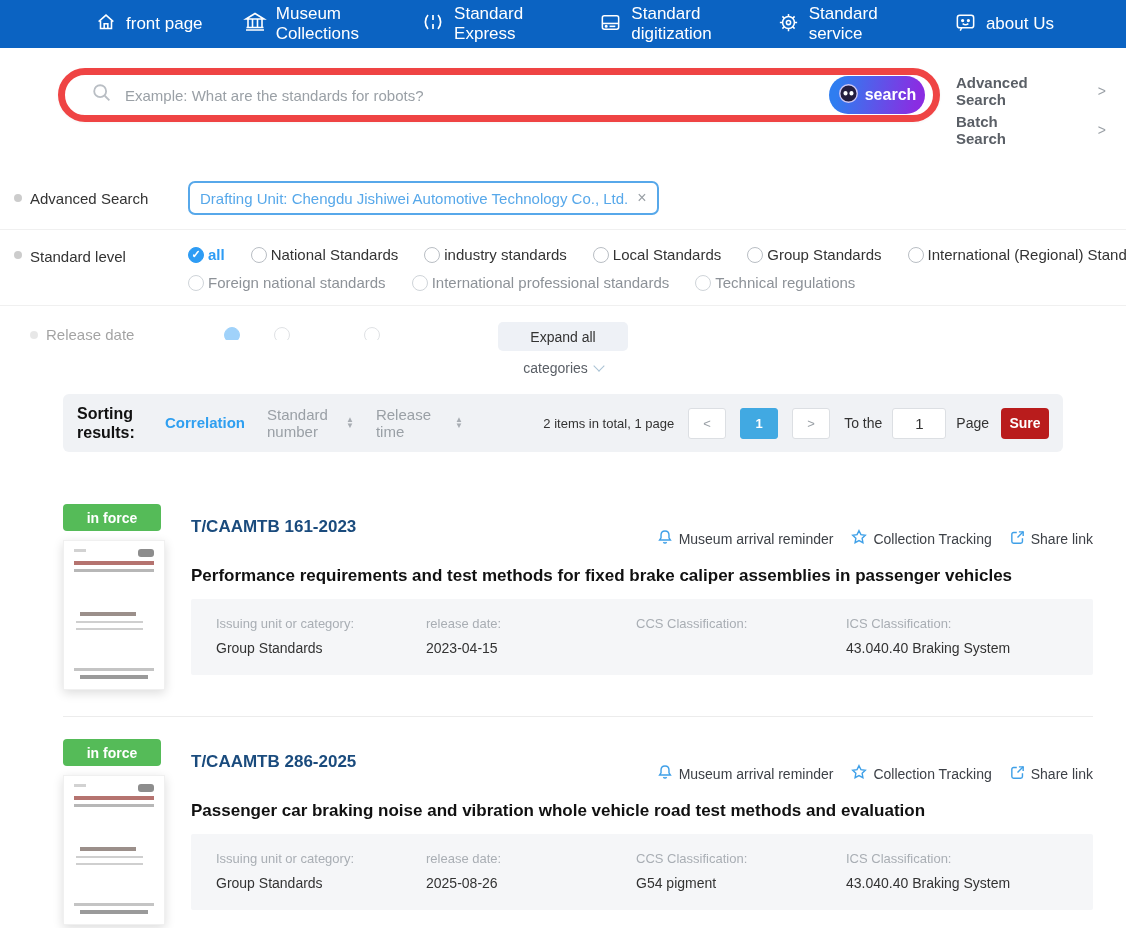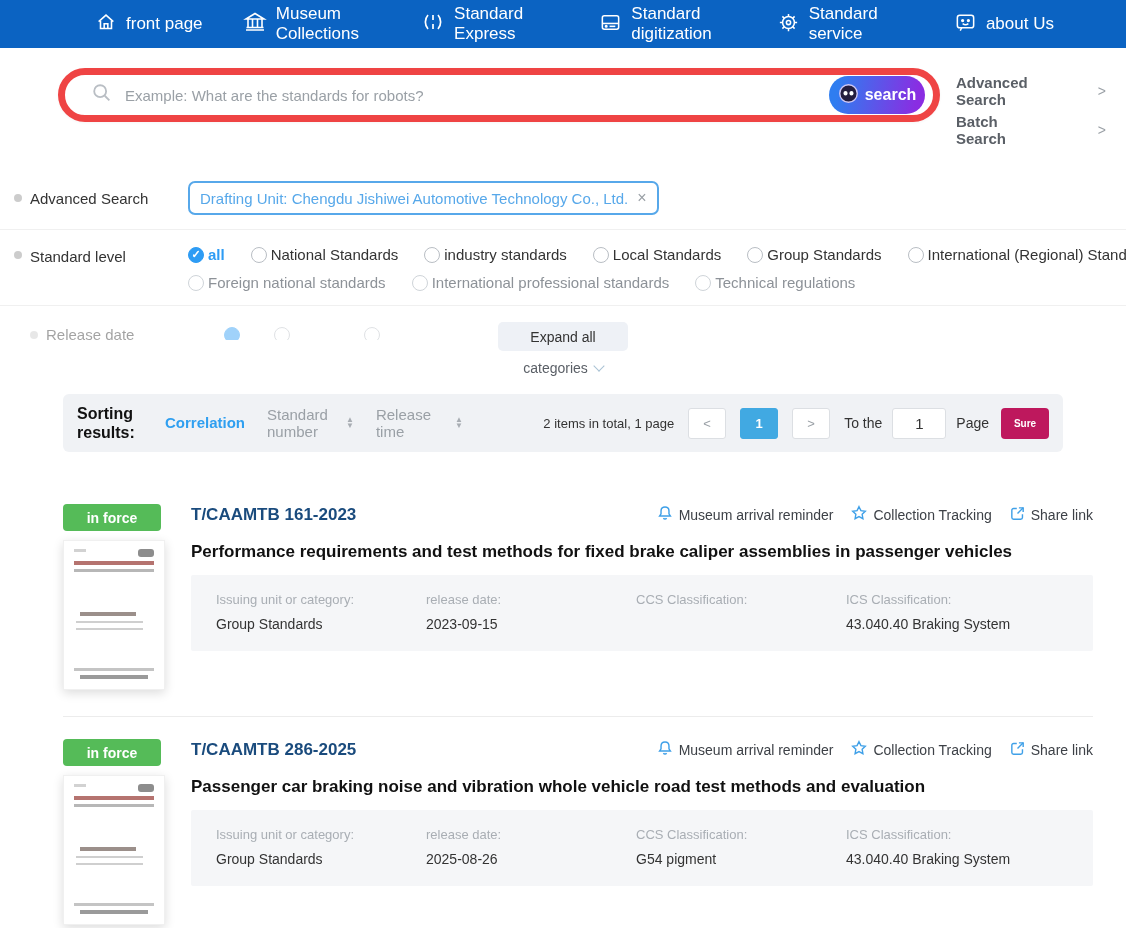--- a/index.html
+++ b/index.html
@@ -80,8 +80,8 @@
   .goto-input { width:54px; height:31px; border:1px solid #dcdfe3; border-radius:3px; margin-left:10px;
     text-align:center; font-size:15px; color:#333; outline:none; font-family:"Liberation Sans",sans-serif; }
   .page-word { margin-left:10px; font-size:14px; color:#333; }
-  .sure-btn { margin-left:12px; width:48px; height:31px; background:#be185d; color:#fff; border:none;
-    border-radius:4px; font-size:10px; font-weight:bold; cursor:pointer; font-family:"Liberation Sans",sans-serif; }
+  .sure-btn { margin-left:12px; width:48px; height:31px; background:#b91c1c; color:#fff; border:none;
+    border-radius:4px; font-size:14px; font-weight:bold; cursor:pointer; font-family:"Liberation Sans",sans-serif; }
 
   
   .results { padding:0 33px 0 63px; }

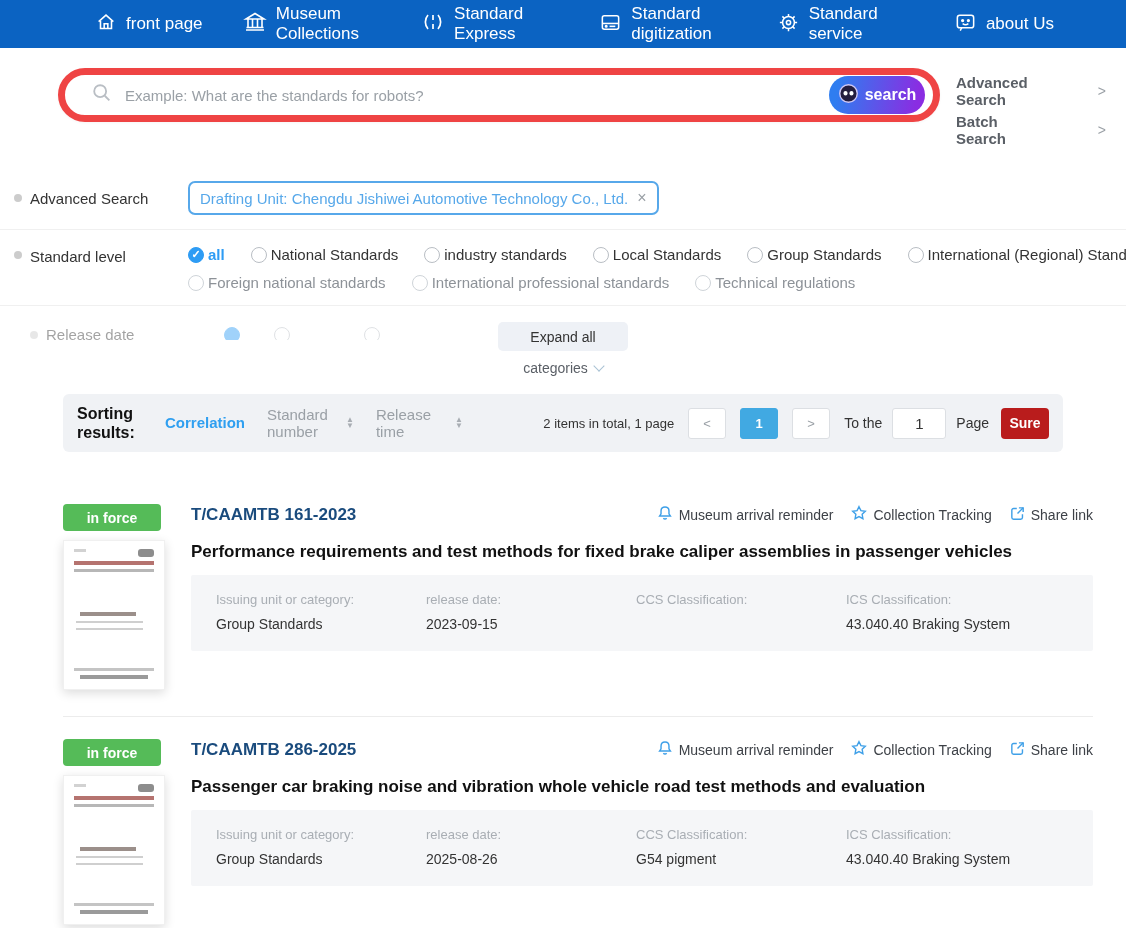--- a/index.html
+++ b/index.html
@@ -102,7 +102,7 @@
   .right-col { flex:1; }
   .res-head { display:flex; align-items:center; }
   .std-number { font-size:17px; font-weight:bold; color:#1a4b7d; cursor:pointer; }
-  .actions { margin-left:auto; display:flex; gap:17px; }
+  .actions { margin-left:auto; display:flex; gap:17px;margin-top:24px; }
   .action { display:flex; align-items:center; gap:5px; cursor:pointer; }
   .action .a-lbl { font-size:14px; color:#3d4147; }
   .action svg { color:#3fa0e8; }

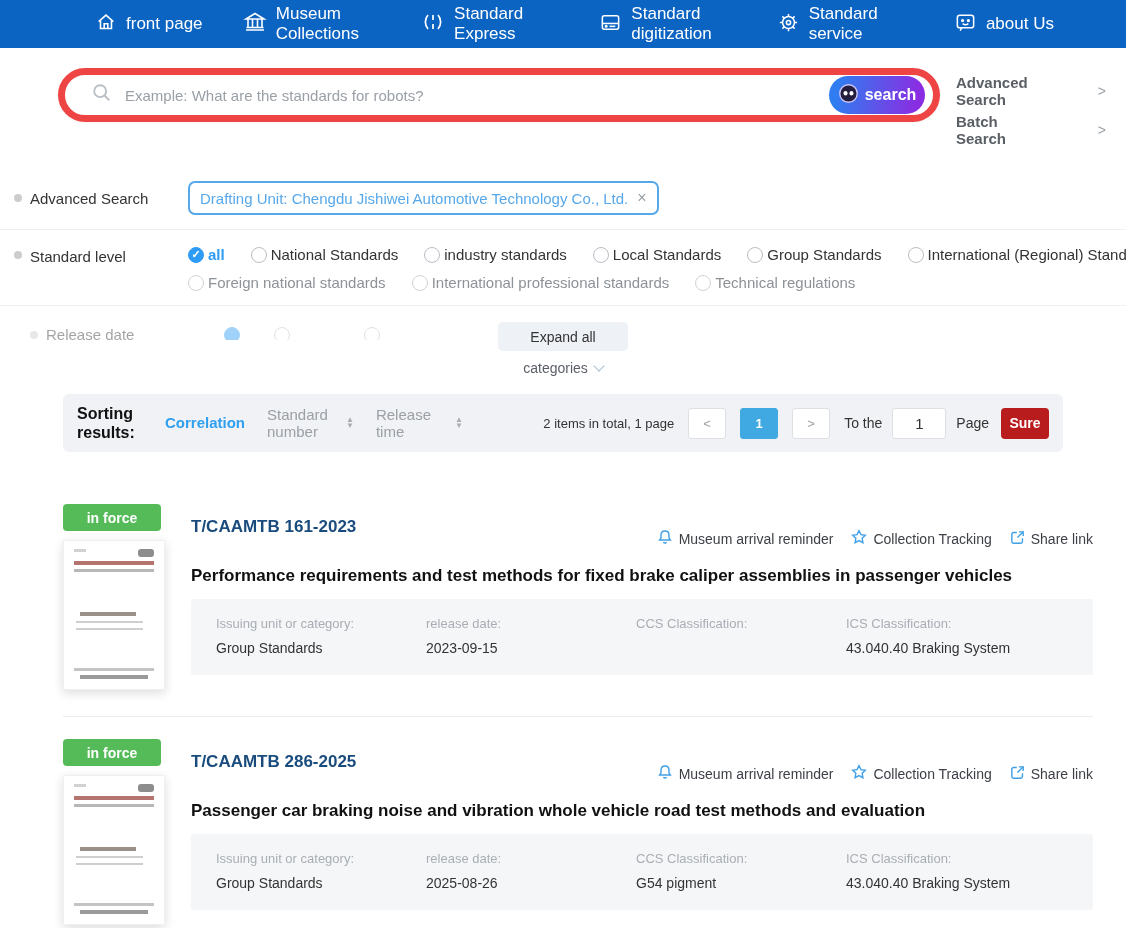--- a/index.html
+++ b/index.html
@@ -360,7 +360,7 @@
         </div>
         <div>
           <div class="d-label">release date:</div>
-          <div class="d-value">2023-09-15</div>
+          <div class="d-value">2023-04-15</div>
         </div>
         <div>
           <div class="d-label">CCS Classification:</div>

